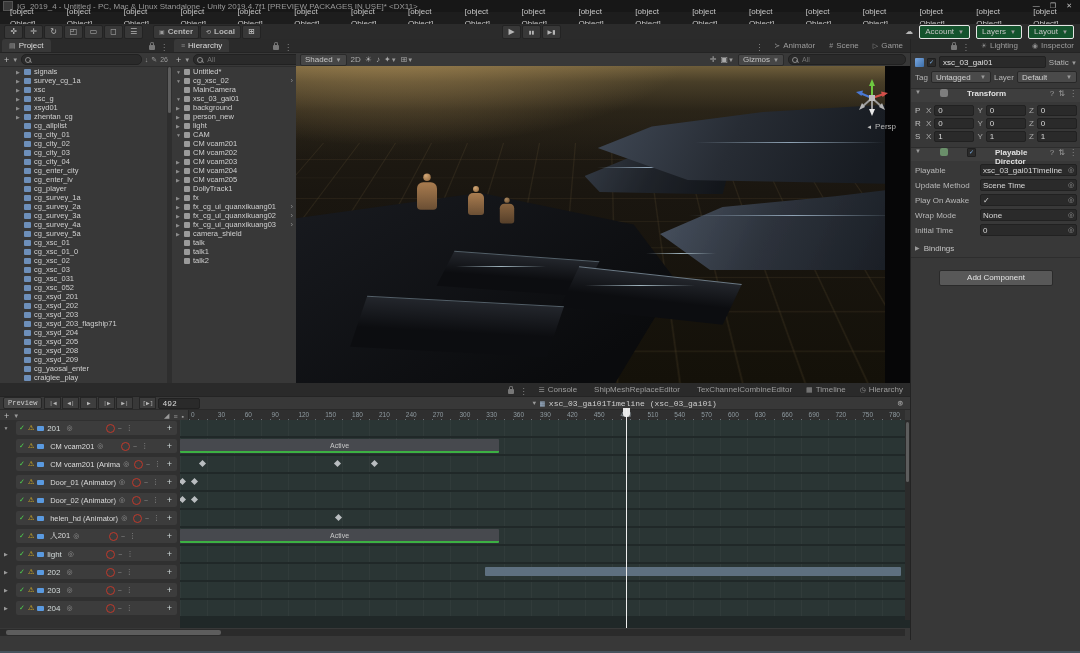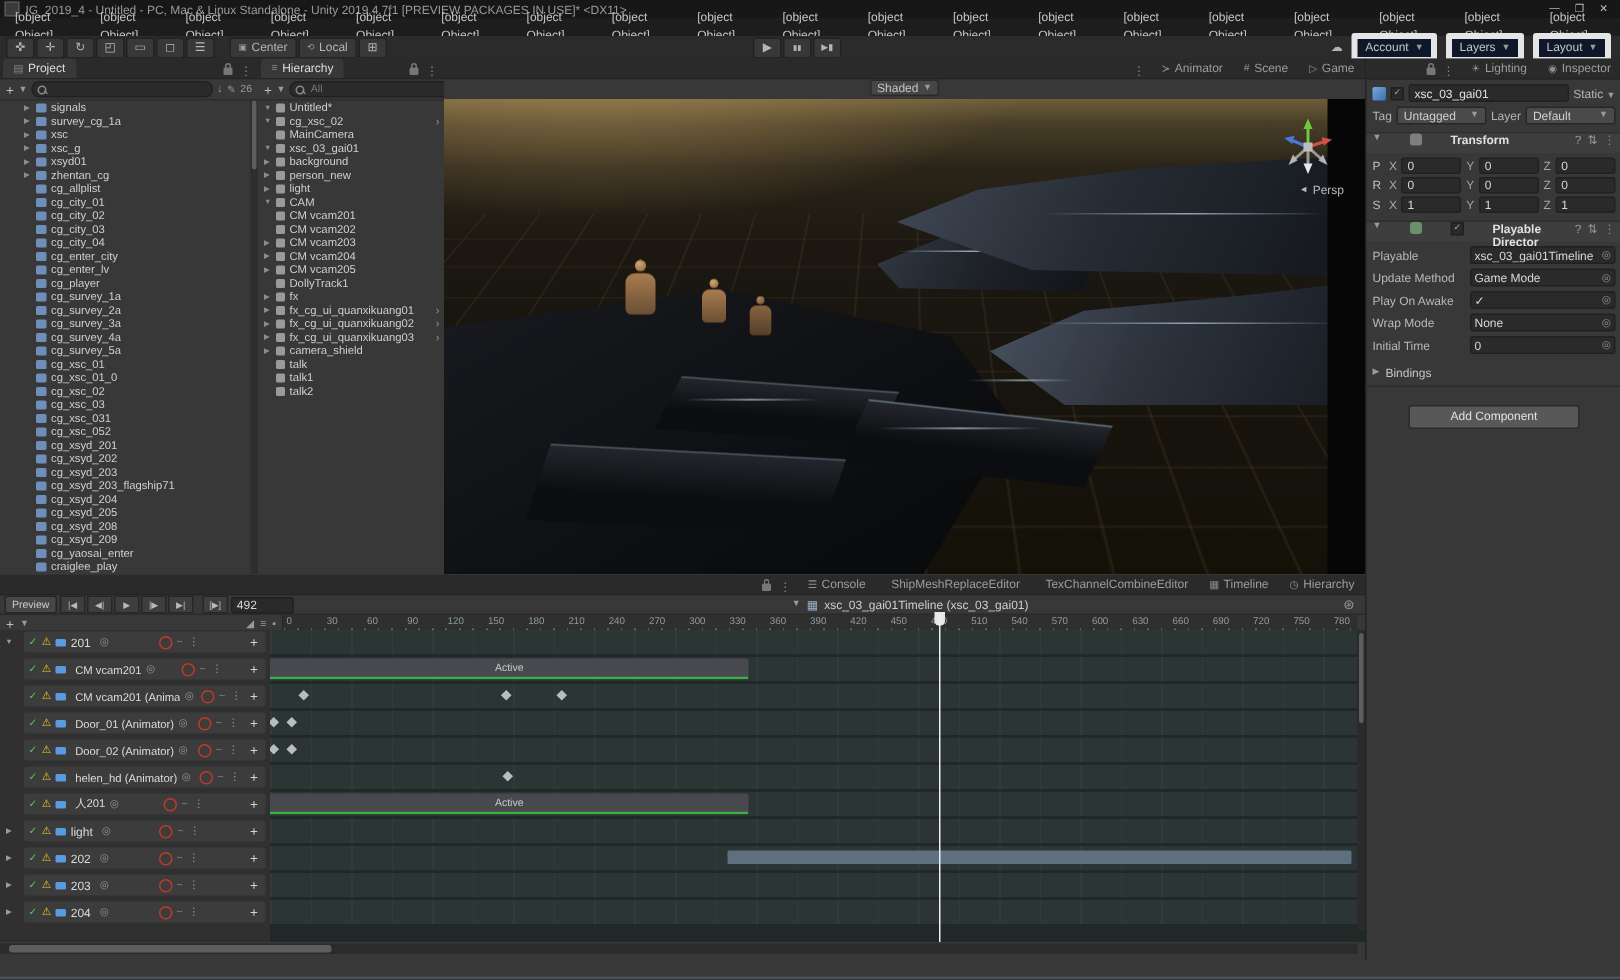--- a/index.html
+++ b/index.html
@@ -233,7 +233,7 @@
           <span>☰</span>
         </span>
       </div>
-    <div class="toolgrp" style="margin-left:10px;">
+    <div class="toolgrp" style="margin-left:10px;font-weight:bold;">
       <span class="tbtn wide">
           <span class="caret">▣</span>
           <span>Center</span>

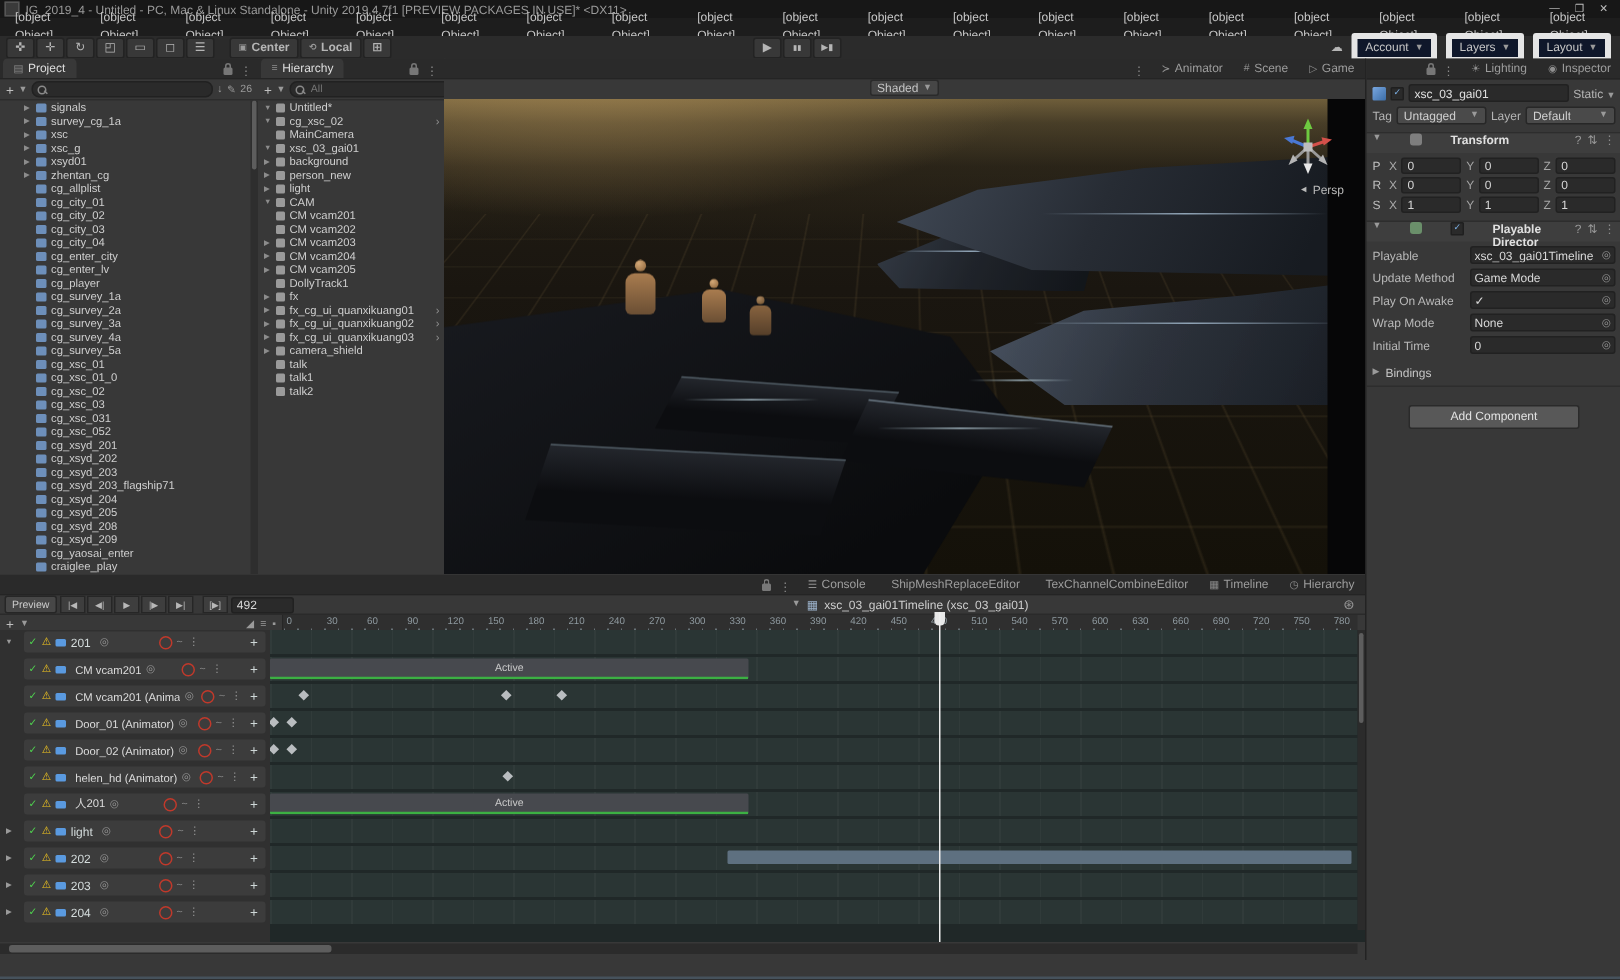--- a/index.html
+++ b/index.html
@@ -20,7 +20,7 @@
   .wide{width:auto;padding:0 5px;gap:3px;}
   .playgrp{position:absolute;left:502px;display:flex;gap:1px;}
   .rightgrp{margin-left:auto;display:flex;align-items:center;gap:6px;padding-right:6px;}
-  .drop{background:#0f172a;border:4px solid #e5e5e5;border-radius:2px;height:12px;display:flex;align-items:center;gap:4px;padding:0 5px;color:#c5c5c5;}
+  .drop{background:#14532d;border:1px solid #e5e5e5;border-radius:2px;height:12px;display:flex;align-items:center;gap:4px;padding:0 5px;color:#c5c5c5;}
   .caret{font-size:6px;color:#9a9a9a;}
   
   .ptabs{height:13px;background:#2a2a2a;border-bottom:1px solid #242424;display:flex;align-items:flex-end;padding-left:2px;}

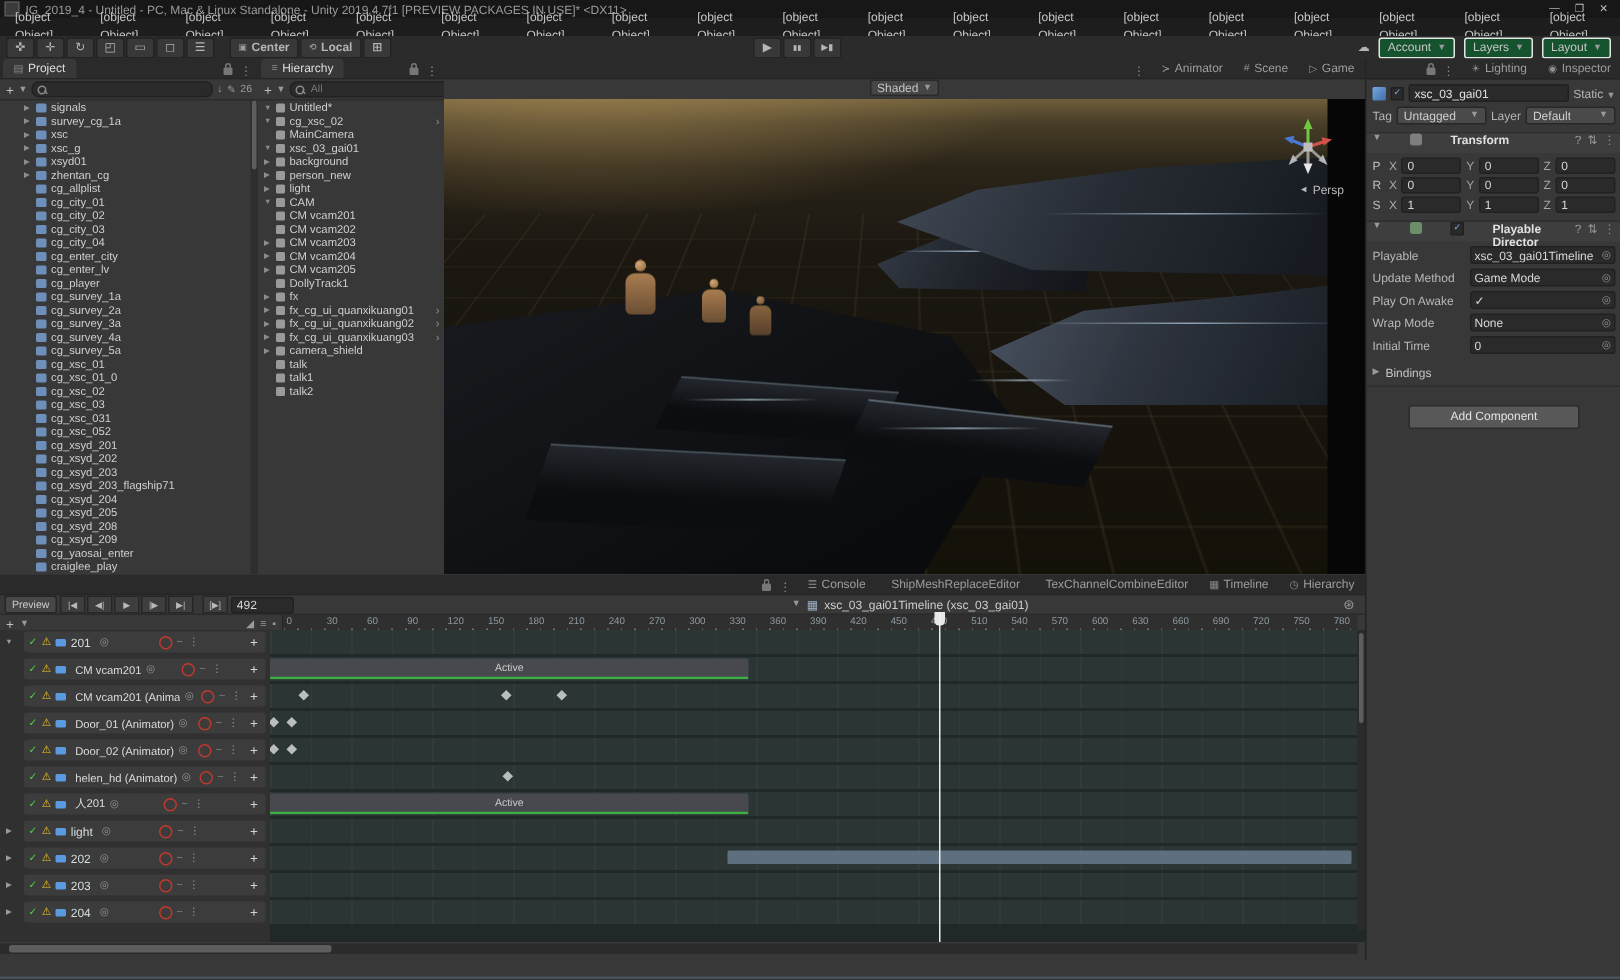--- a/index.html
+++ b/index.html
@@ -53,7 +53,7 @@
   .h-row .tail{margin-left:auto;color:#8f8f8f;padding-right:3px;}
   
   .scene{left:296px;top:39px;width:614px;height:344px;background:#383838;overflow:hidden;}
-  .sc-toolbar{height:13px;background:#383838;border-bottom:1px solid #292929;display:flex;align-items:center;gap:4px;padding:0 4px;flex-direction:column;}
+  .sc-toolbar{height:13px;background:#383838;border-bottom:1px solid #292929;display:flex;align-items:center;gap:4px;padding:0 4px;}
   .scdrop{height:10px;background:#464646;border:1px solid #2a2a2a;border-radius:2px;display:flex;align-items:center;gap:3px;padding:0 4px;color:#c5c5c5;}
   .scico{color:#aaa;font-size:8px;}
   .sc-sb{width:110px;height:9px;background:#2a2a2a;border:1px solid #212121;border-radius:5px;display:flex;align-items:center;padding:0 3px;gap:2px;}

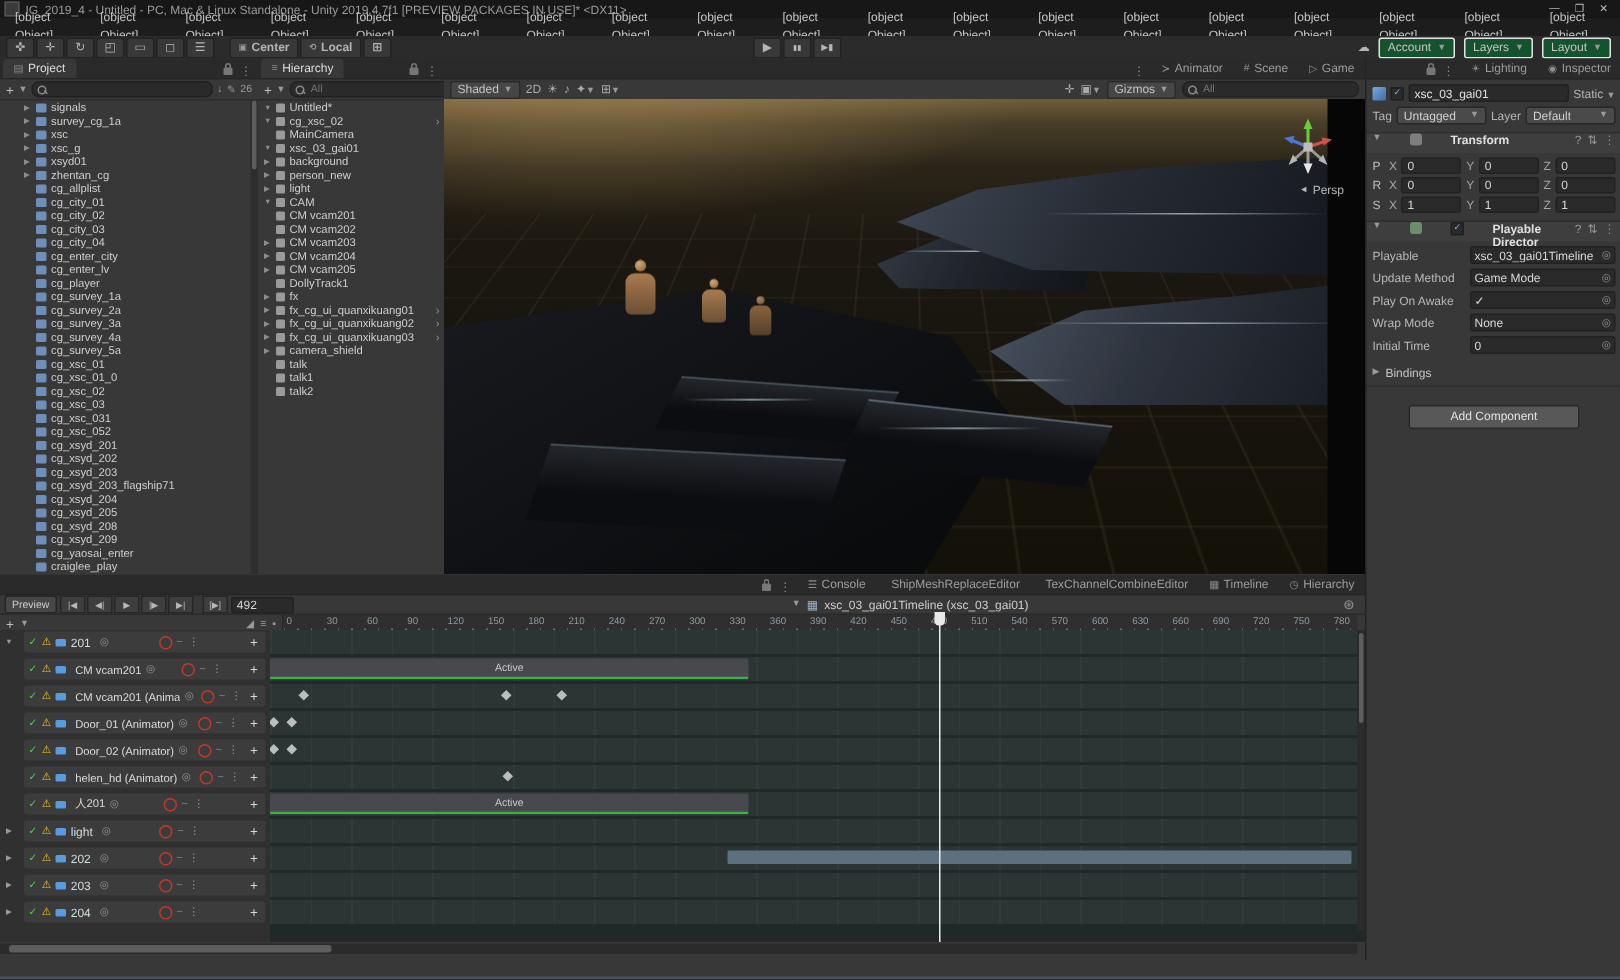--- a/index.html
+++ b/index.html
@@ -834,7 +834,7 @@
           <div class="df-row">
             <span class="dl">Update Method</span>
             <span class="objfield dropdown">
-              <span class="val">Game Mode</span>
+              <span class="val">Scene Time</span>
               <span class="picker">◎</span>
             </span>
           </div>

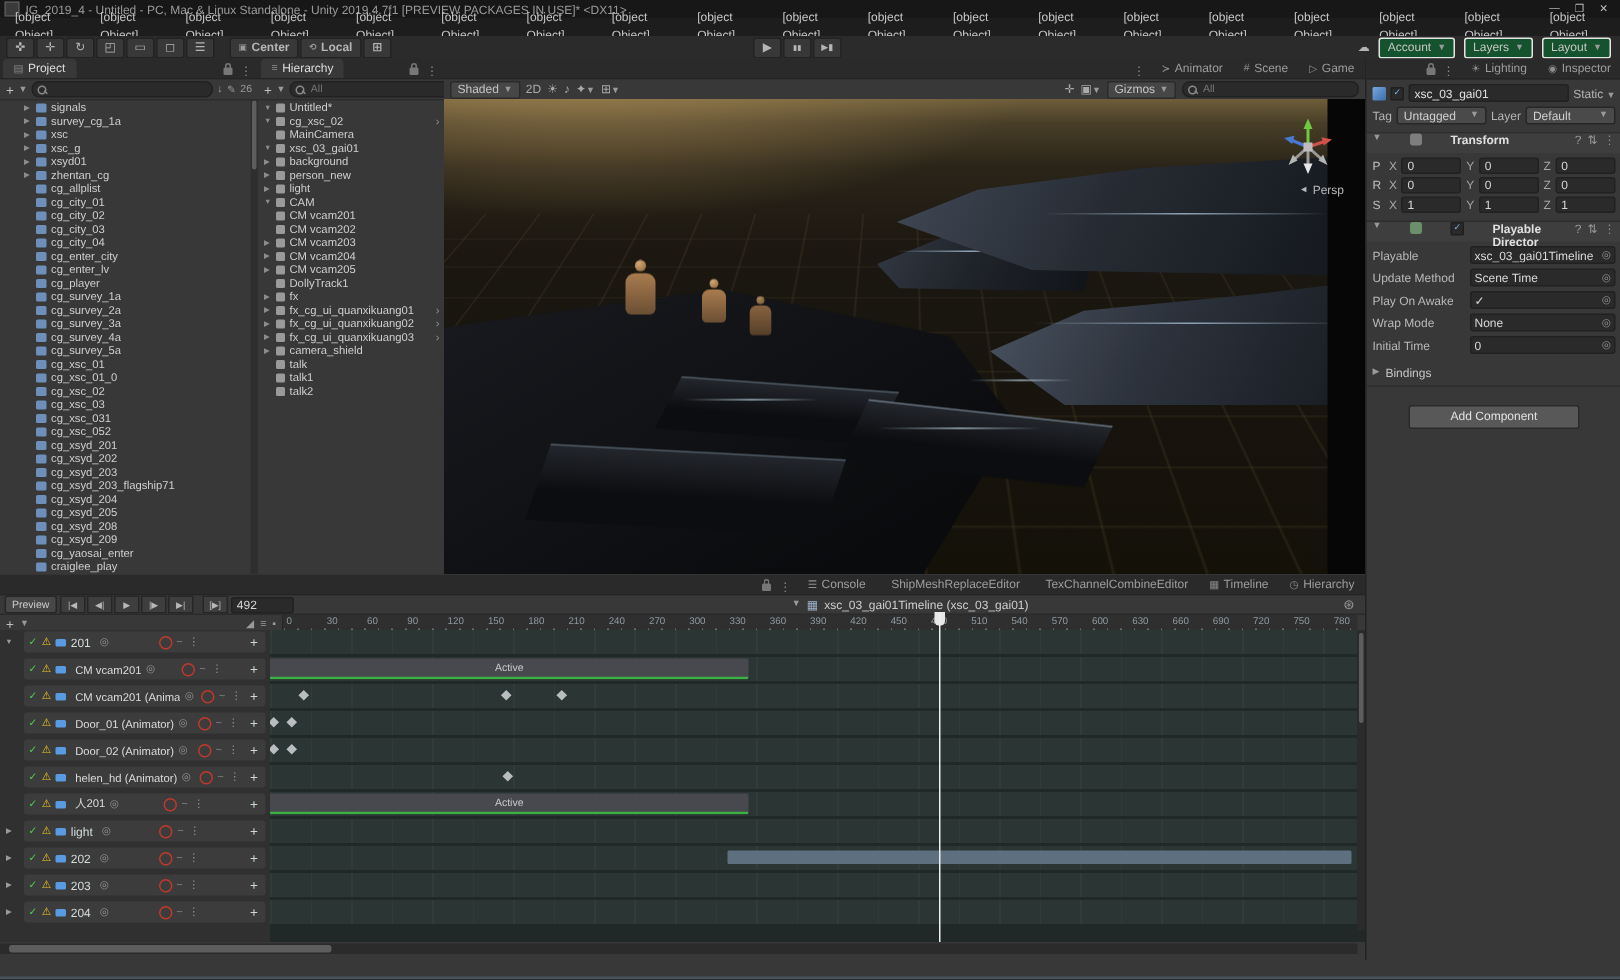--- a/index.html
+++ b/index.html
@@ -120,7 +120,7 @@
   .addcomp{display:block;margin:12px auto 0 auto;width:112px;height:14px;background:#585858;border:1px solid #2a2a2a;border-radius:2px;color:#e2e2e2;font-size:8px;text-align:center;line-height:14px;}
   
   .tl-panel{left:0;top:383px;width:910px;height:257px;background:#383838;overflow:hidden;}
-  .transport{height:12px;background:#383838;border-bottom:1px solid #2a2a2a;display:flex;align-items:center;gap:2px;padding:0 3px;}
+  .transport{height:12px;background:#383838;border-bottom:1px solid #2a2a2a;display:flex;align-items:center;gap:2px;padding:0 3px;font-family:Liberation Mono, monospace;}
   .pbtn{height:10px;background:#474747;border:1px solid #262626;border-radius:2px;display:flex;align-items:center;justify-content:center;color:#cdcdcd;padding:0 4px;font-size:7px;}
   .tpbtn{width:15px;height:10px;background:#3e3e3e;border:1px solid #262626;display:flex;align-items:center;justify-content:center;color:#b8b8b8;font-size:6px;}
   .framefield{width:34px;height:9px;background:#2a2a2a;border:1px solid #212121;border-radius:2px;color:#d8d8d8;display:flex;align-items:center;padding:0 3px;}

